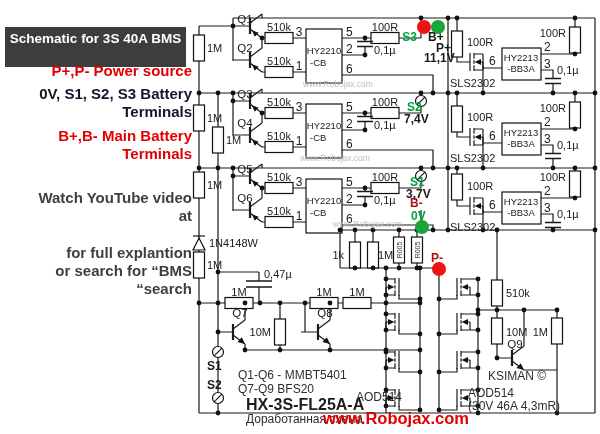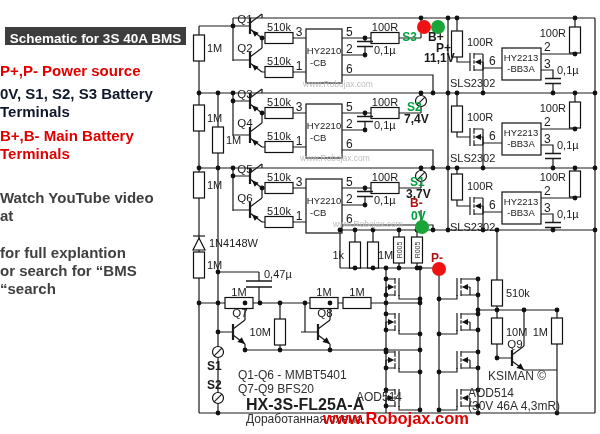--- a/index.html
+++ b/index.html
@@ -5,7 +5,7 @@
   html,body{margin:0;padding:0;background:#fff}
   body{width:600px;height:434px;overflow:hidden;font-family:"Liberation Sans",sans-serif}
   .stage{position:relative;width:600px;height:434px;background:#fff}
-  .hdr{position:absolute;left:5px;top:27px;width:181px;height:18px;background:#3d3d3d;
+  .hdr{position:absolute;left:5px;top:27px;width:181px;height:40px;background:#3d3d3d;
        color:#fff;font-weight:bold;font-size:13.5px;line-height:23px;text-align:center}
   .lp{position:absolute;left:0;width:192px;text-align:left;font-weight:bold;font-size:15px;line-height:18px}
   .c-red{color:#e00000}.c-green{color:#0f172a}.c-gray{color:#3f3f3f}.c-blue{color:#0000e6}

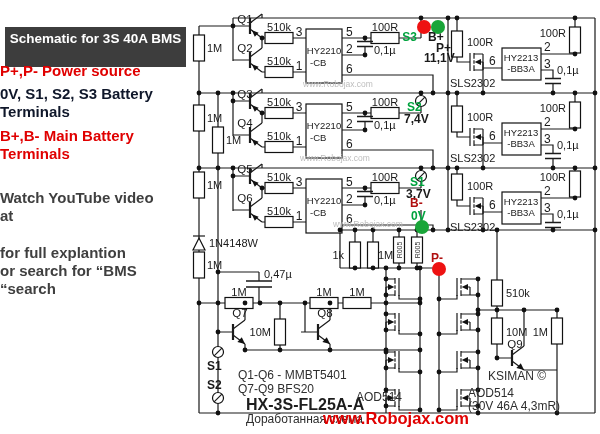--- a/index.html
+++ b/index.html
@@ -7,7 +7,7 @@
   .stage{position:relative;width:600px;height:434px;background:#fff}
   .hdr{position:absolute;left:5px;top:27px;width:181px;height:40px;background:#3d3d3d;
        color:#fff;font-weight:bold;font-size:13.5px;line-height:23px;text-align:center}
-  .lp{position:absolute;left:0;width:192px;text-align:left;font-weight:bold;font-size:15px;line-height:18px}
+  .lp{position:absolute;left:0;width:192px;text-align:right;font-weight:bold;font-size:15px;line-height:18px}
   .c-red{color:#e00000}.c-green{color:#0f172a}.c-gray{color:#3f3f3f}.c-blue{color:#0000e6}
   svg{position:absolute;left:0;top:0}
   svg text{font-family:"Liberation Sans",sans-serif;fill:#1a1a1a}

